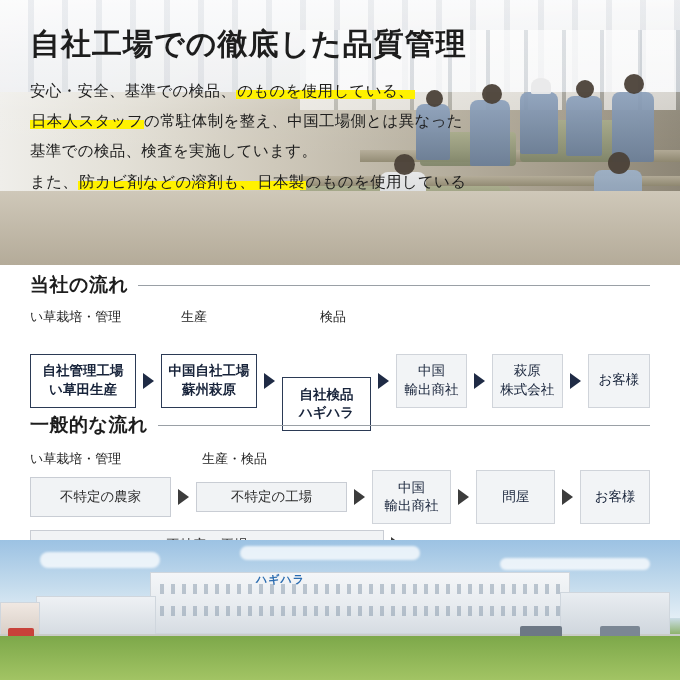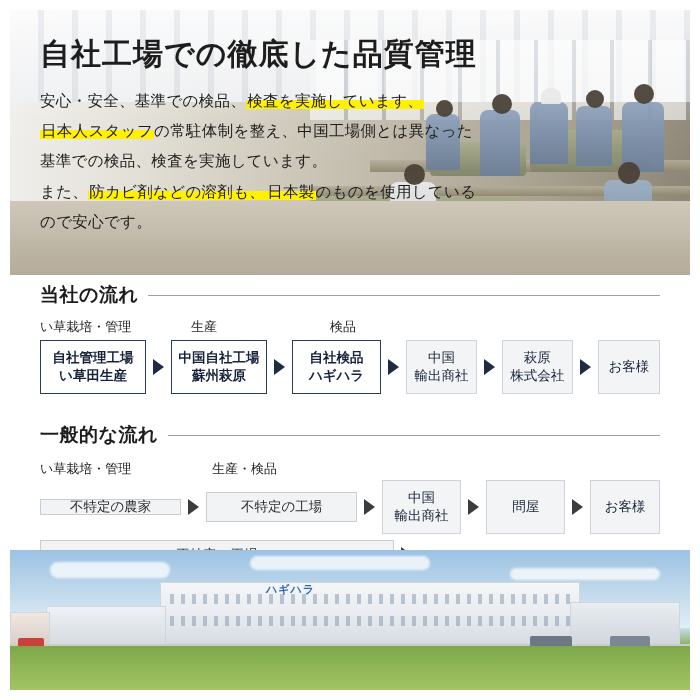--- a/index.html
+++ b/index.html
@@ -13,7 +13,7 @@
     position: relative;
     width: 700px; height: 700px;
     background: #ffffff;
-    padding: 10px;
+    padding: 0;
   }
   .card {
     position: relative;

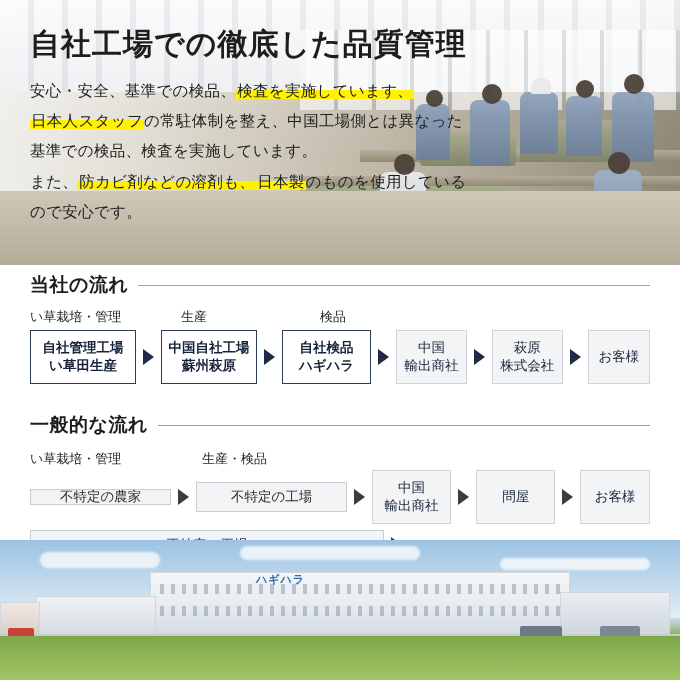--- a/index.html
+++ b/index.html
@@ -211,7 +211,7 @@
       <div class="hero-text">
         <div class="hero-title">自社工場での徹底した品質管理</div>
         <div class="hero-lines" id="hero-lines">
-            <div class="ln"><span>安心・安全、基準での検品、</span><span class="hl">検査を実施しています、</span></div>
+            <div class="ln"><span>安心・安全、基準での検品、</span><span class="hl">のものを使用している、</span></div>
             <div class="ln"><span class="hl">日本人スタッフ</span><span>の常駐体制を整え、中国工場側とは異なった</span></div>
             <div class="ln"><span>基準での検品、検査を実施しています。</span></div>
             <div class="ln"><span>また、</span><span class="hl">防カビ剤などの溶剤も、</span><span class="hl">日本製</span><span>のものを使用している</span></div>

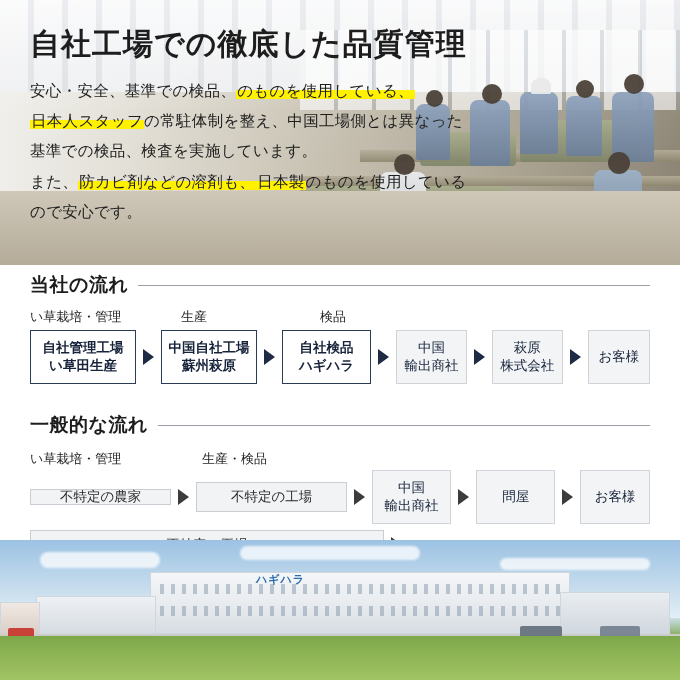--- a/index.html
+++ b/index.html
@@ -215,7 +215,6 @@
             <div class="ln"><span class="hl">日本人スタッフ</span><span>の常駐体制を整え、中国工場側とは異なった</span></div>
             <div class="ln"><span>基準での検品、検査を実施しています。</span></div>
             <div class="ln"><span>また、</span><span class="hl">防カビ剤などの溶剤も、</span><span class="hl">日本製</span><span>のものを使用している</span></div>
-            <div class="ln"><span>ので安心です。</span></div>
           </div>
       </div>
     </div>

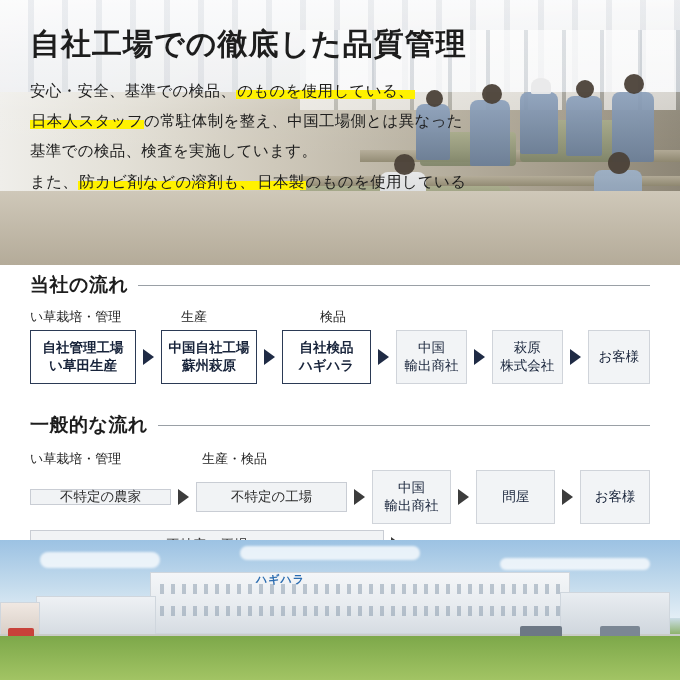--- a/index.html
+++ b/index.html
@@ -244,7 +244,7 @@
           <span>蘇州萩原</span>
         </div>
         <div class="arrow"></div>
-        <div class="box" style="width:106px;">
+        <div class="box" style="width:106px;margin-top:47px;">
           <span>自社検品</span>
           <span>ハギハラ</span>
         </div>

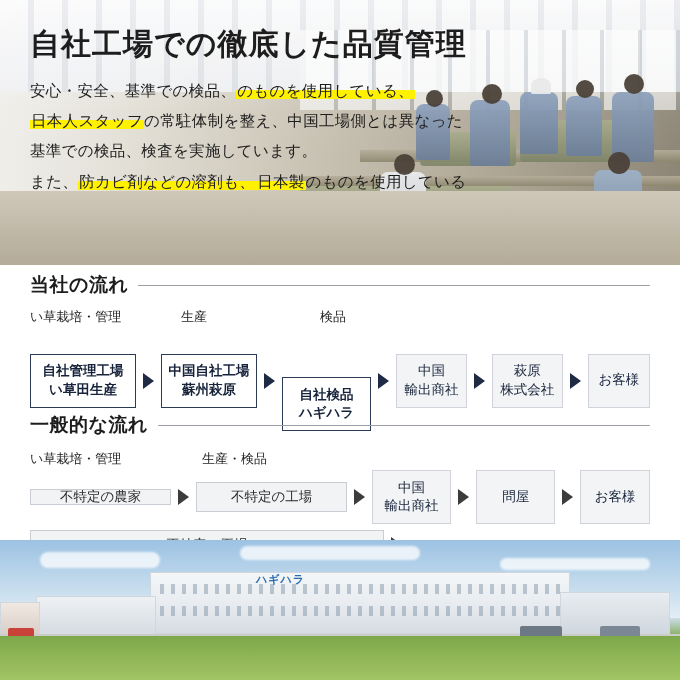--- a/index.html
+++ b/index.html
@@ -278,7 +278,7 @@
       </div>
 
       <div class="box-row" style="margin-top:2px;">
-        <div class="box plain" style="width:150px; height:16px;">
+        <div class="box plain" style="width:150px; height:40px;">
           <span>不特定の農家</span>
         </div>
         <div class="arrow light"></div>

